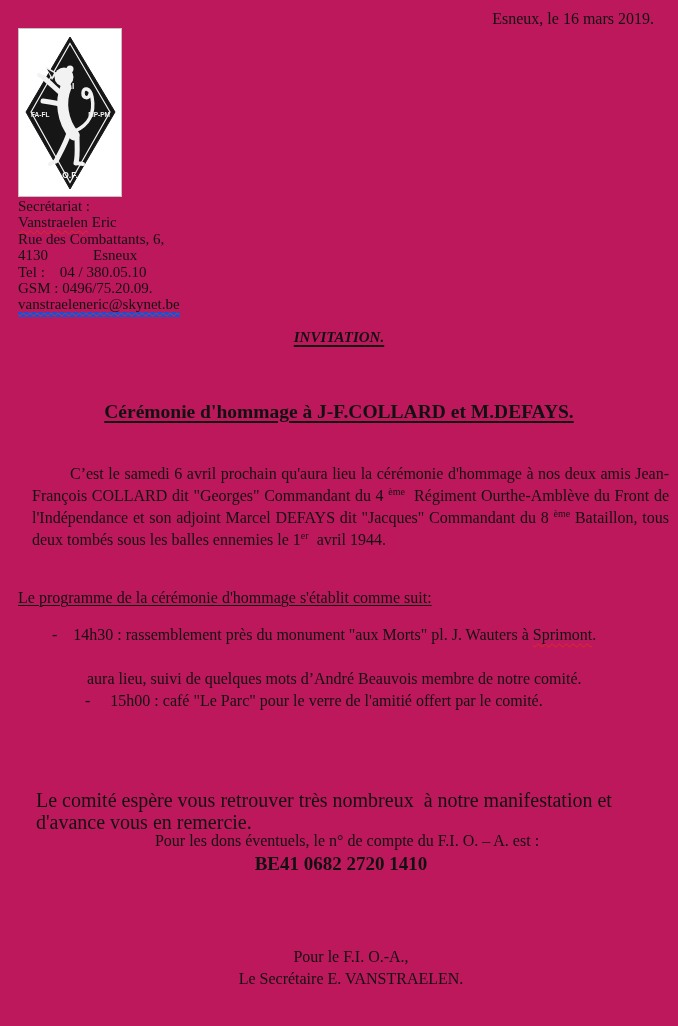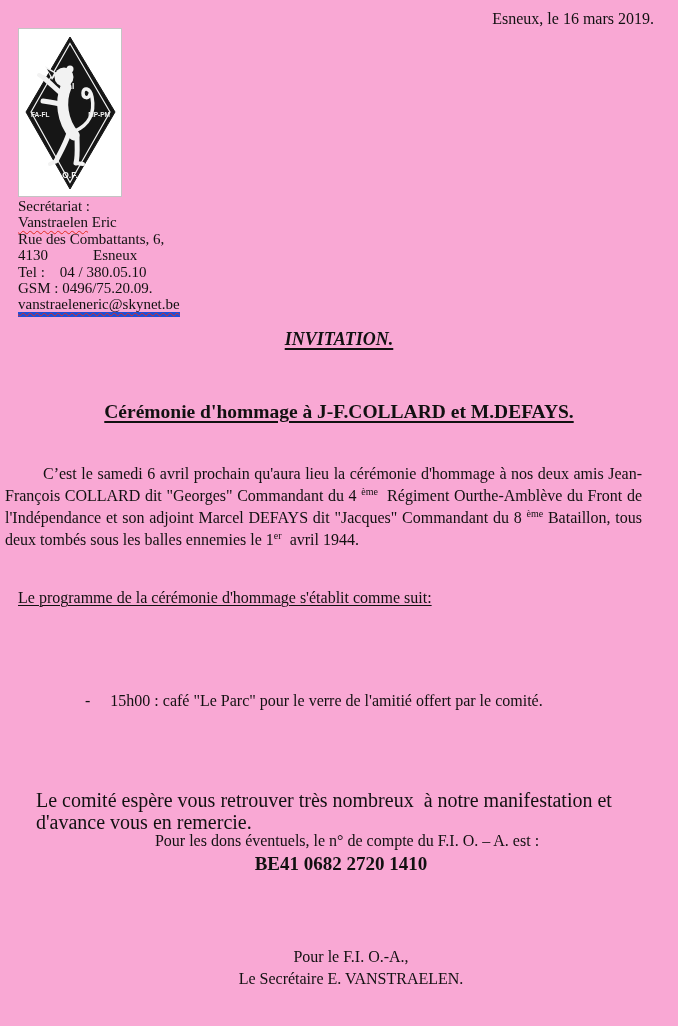--- a/index.html
+++ b/index.html
@@ -4,7 +4,7 @@
 <style>
   html,body{margin:0;padding:0;background:#fff;}
   .page{
-    position:relative;width:678px;height:1026px;background:#f9a8d4;overflow:hidden;
+    position:relative;width:678px;height:1026px;background:#be185d;overflow:hidden;
     font-family:"Liberation Serif","DejaVu Serif",serif;color:#111;
   }
   .abs{position:absolute;}

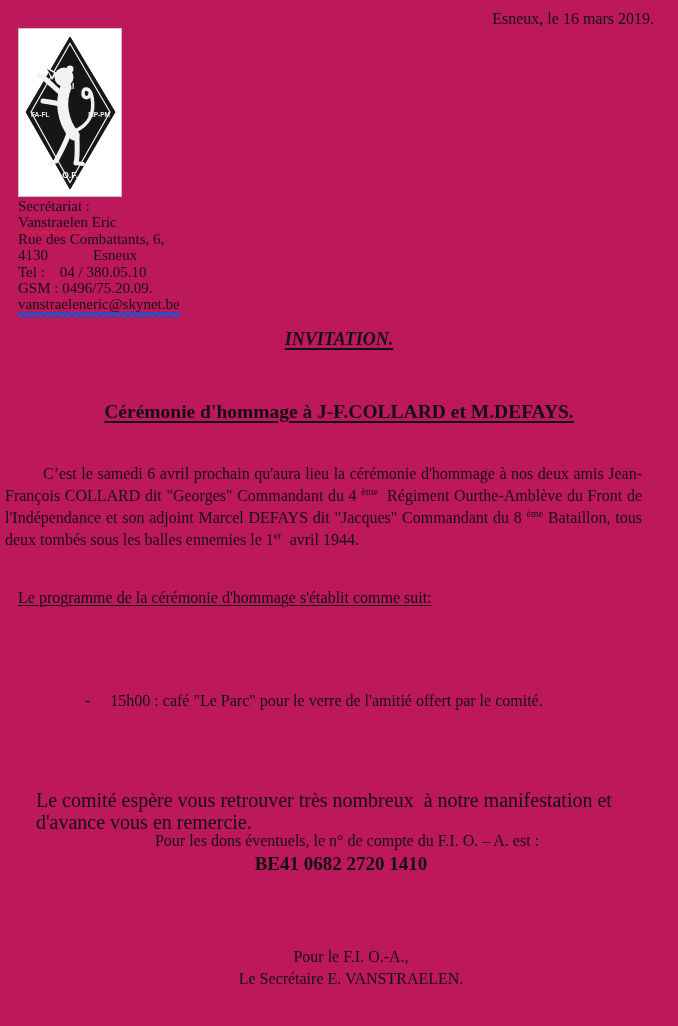--- a/index.html
+++ b/index.html
@@ -26,7 +26,7 @@
   }
   a.sq{border-bottom:5px solid #1d4ed8;}
 
-  .title{top:329px;left:0;width:678px;text-align:center;font-size:18px;font-weight:bold;font-style:italic;}
+  .title{top:329px;left:0;width:678px;text-align:center;font-size:15px;font-weight:bold;font-style:italic;}
   .title .u{text-decoration:underline;text-decoration-thickness:2px;text-underline-offset:3px;}
 
   .subtitle{top:401px;left:0;width:678px;text-align:center;font-size:19.5px;font-weight:bold;}

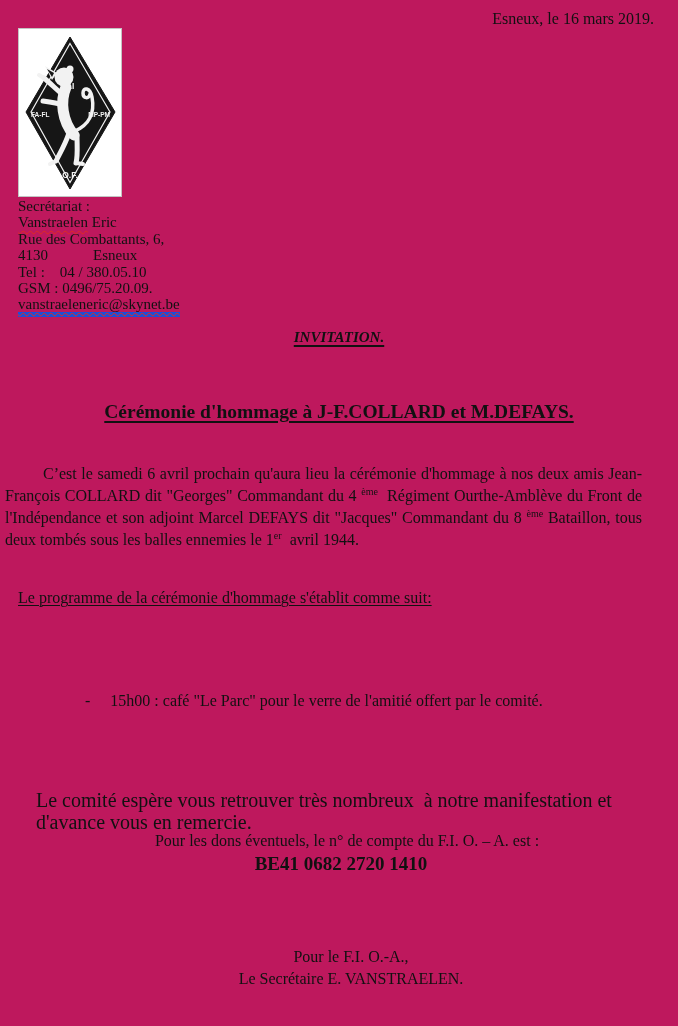--- a/index.html
+++ b/index.html
@@ -32,7 +32,7 @@
   .subtitle{top:401px;left:0;width:678px;text-align:center;font-size:19.5px;font-weight:bold;}
   .subtitle .u{text-decoration:underline;text-decoration-thickness:1.5px;text-underline-offset:3px;}
 
-  .para1{top:463px;left:5px;width:637px;font-size:16px;line-height:22px;text-align:justify;text-indent:38px;}
+  .para1{top:463px;left:32px;width:637px;font-size:16px;line-height:22px;text-align:justify;text-indent:38px;}
   sup{font-size:10px;line-height:0;}
 
   .prog-head{top:589px;left:18px;font-size:16px;}

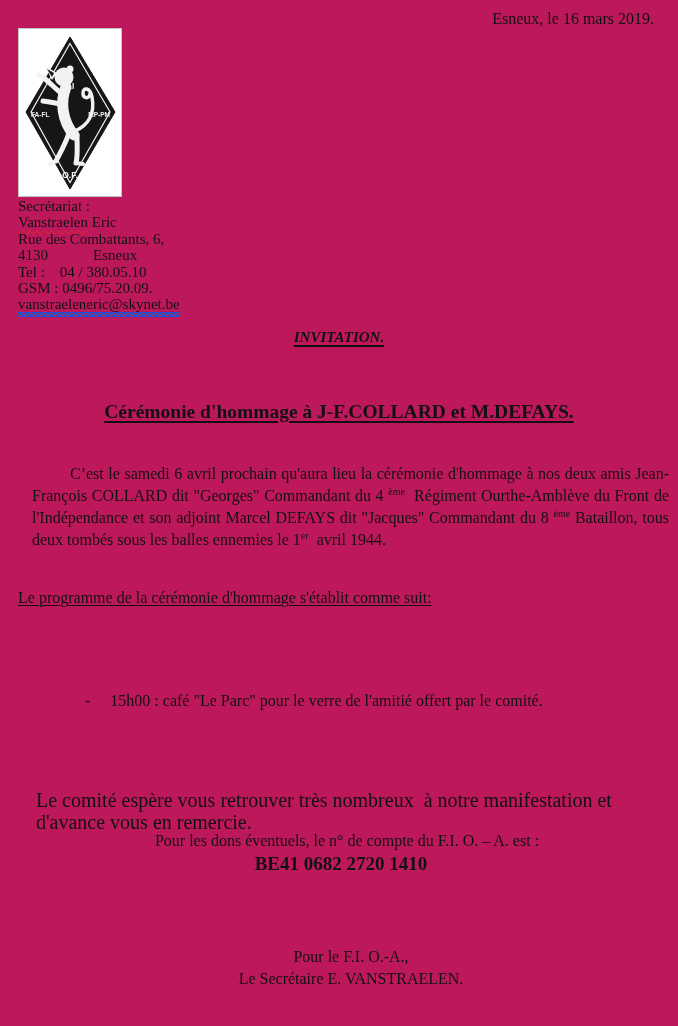--- a/index.html
+++ b/index.html
@@ -106,6 +106,7 @@
 
   <div class="abs prog-head"><span class="u">Le programme de la cérémonie d'hommage s'établit comme suit:</span></div>
 
+  <div class="abs prog-line item1"><span>-    14h30 : rassemblement près du monument "aux Morts" pl. J. Wauters à </span><span class="sq">Sprimont</span><span>.</span></div>
 
 
 

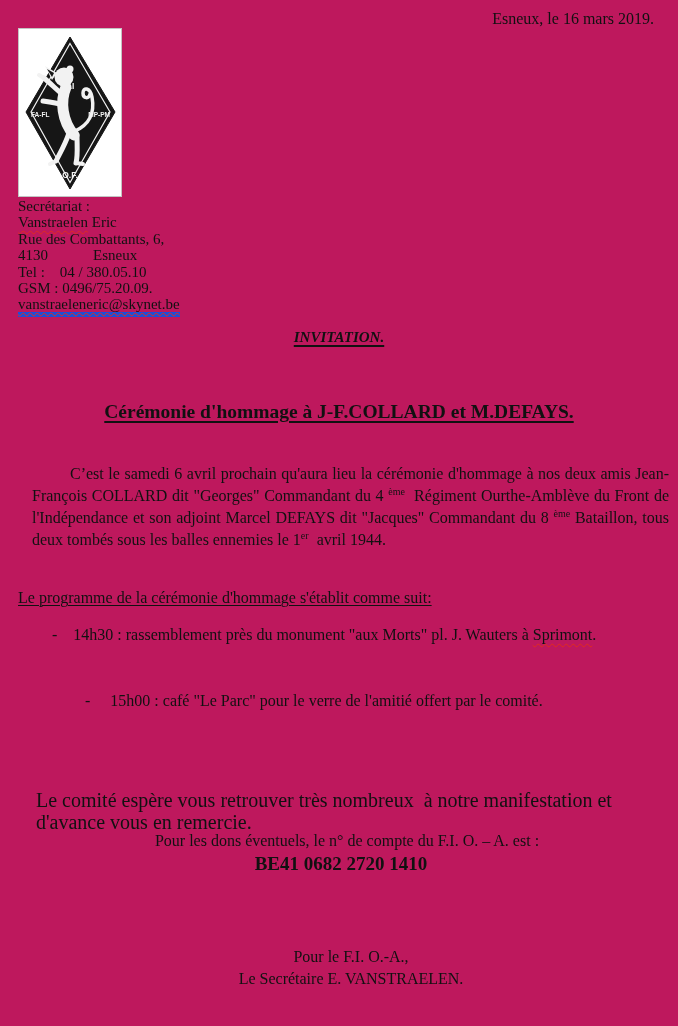--- a/index.html
+++ b/index.html
@@ -109,6 +109,7 @@
   <div class="abs prog-line item1"><span>-    14h30 : rassemblement près du monument "aux Morts" pl. J. Wauters à </span><span class="sq">Sprimont</span><span>.</span></div>
 
 
+  <div class="abs prog-line item2b">aura lieu, suivi de quelques mots d’André Beauvois membre de notre comité.</div>
 
   <div class="abs prog-line item3">-     15h00 : café "Le Parc" pour le verre de l'amitié offert par le comité.</div>
 

